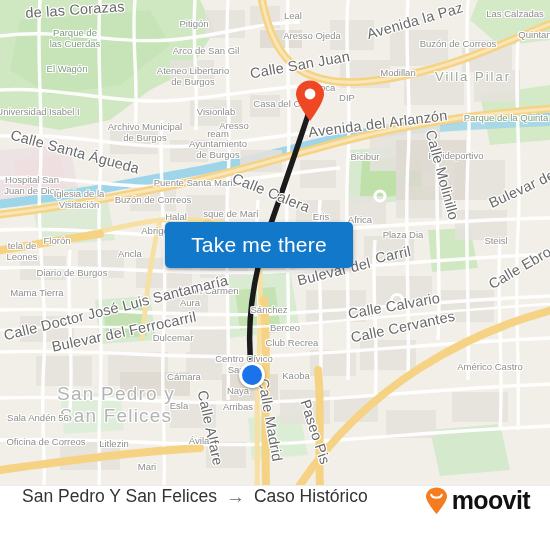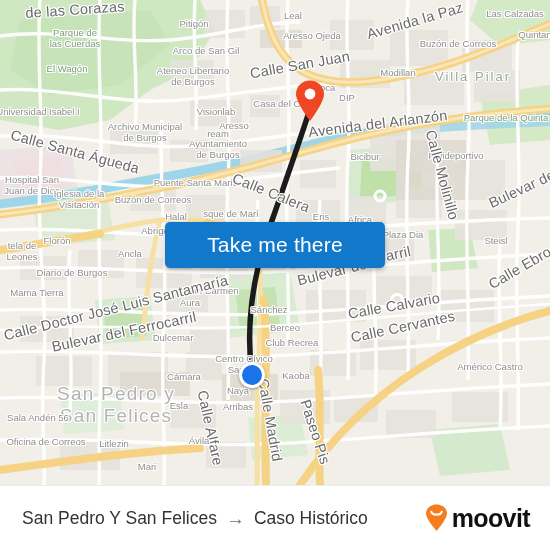--- a/index.html
+++ b/index.html
@@ -98,7 +98,7 @@
     position: absolute;
     left: 165px;
     top: 222px;
-    width: 220px;
+    width: 188px;
     height: 46px;
     background: #1278ca;
     border: none;

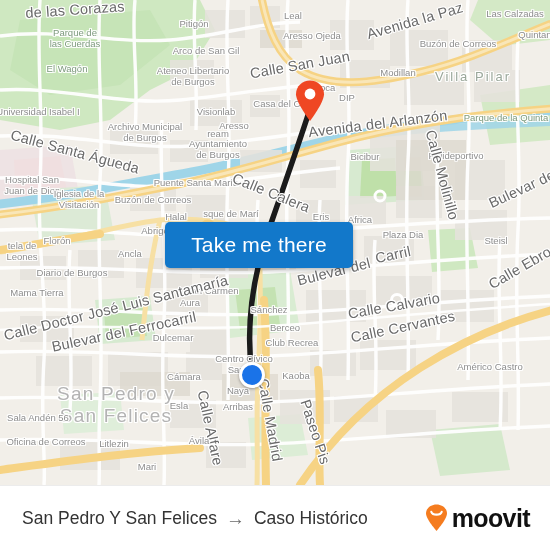--- a/index.html
+++ b/index.html
@@ -136,7 +136,7 @@
     height: 65px;
     background: #ffffff;
     display: flex;
-    align-items: center;
+    align-items: flex-start;
     justify-content: space-between;
     padding: 0 20px 0 22px;
     box-sizing: border-box;

